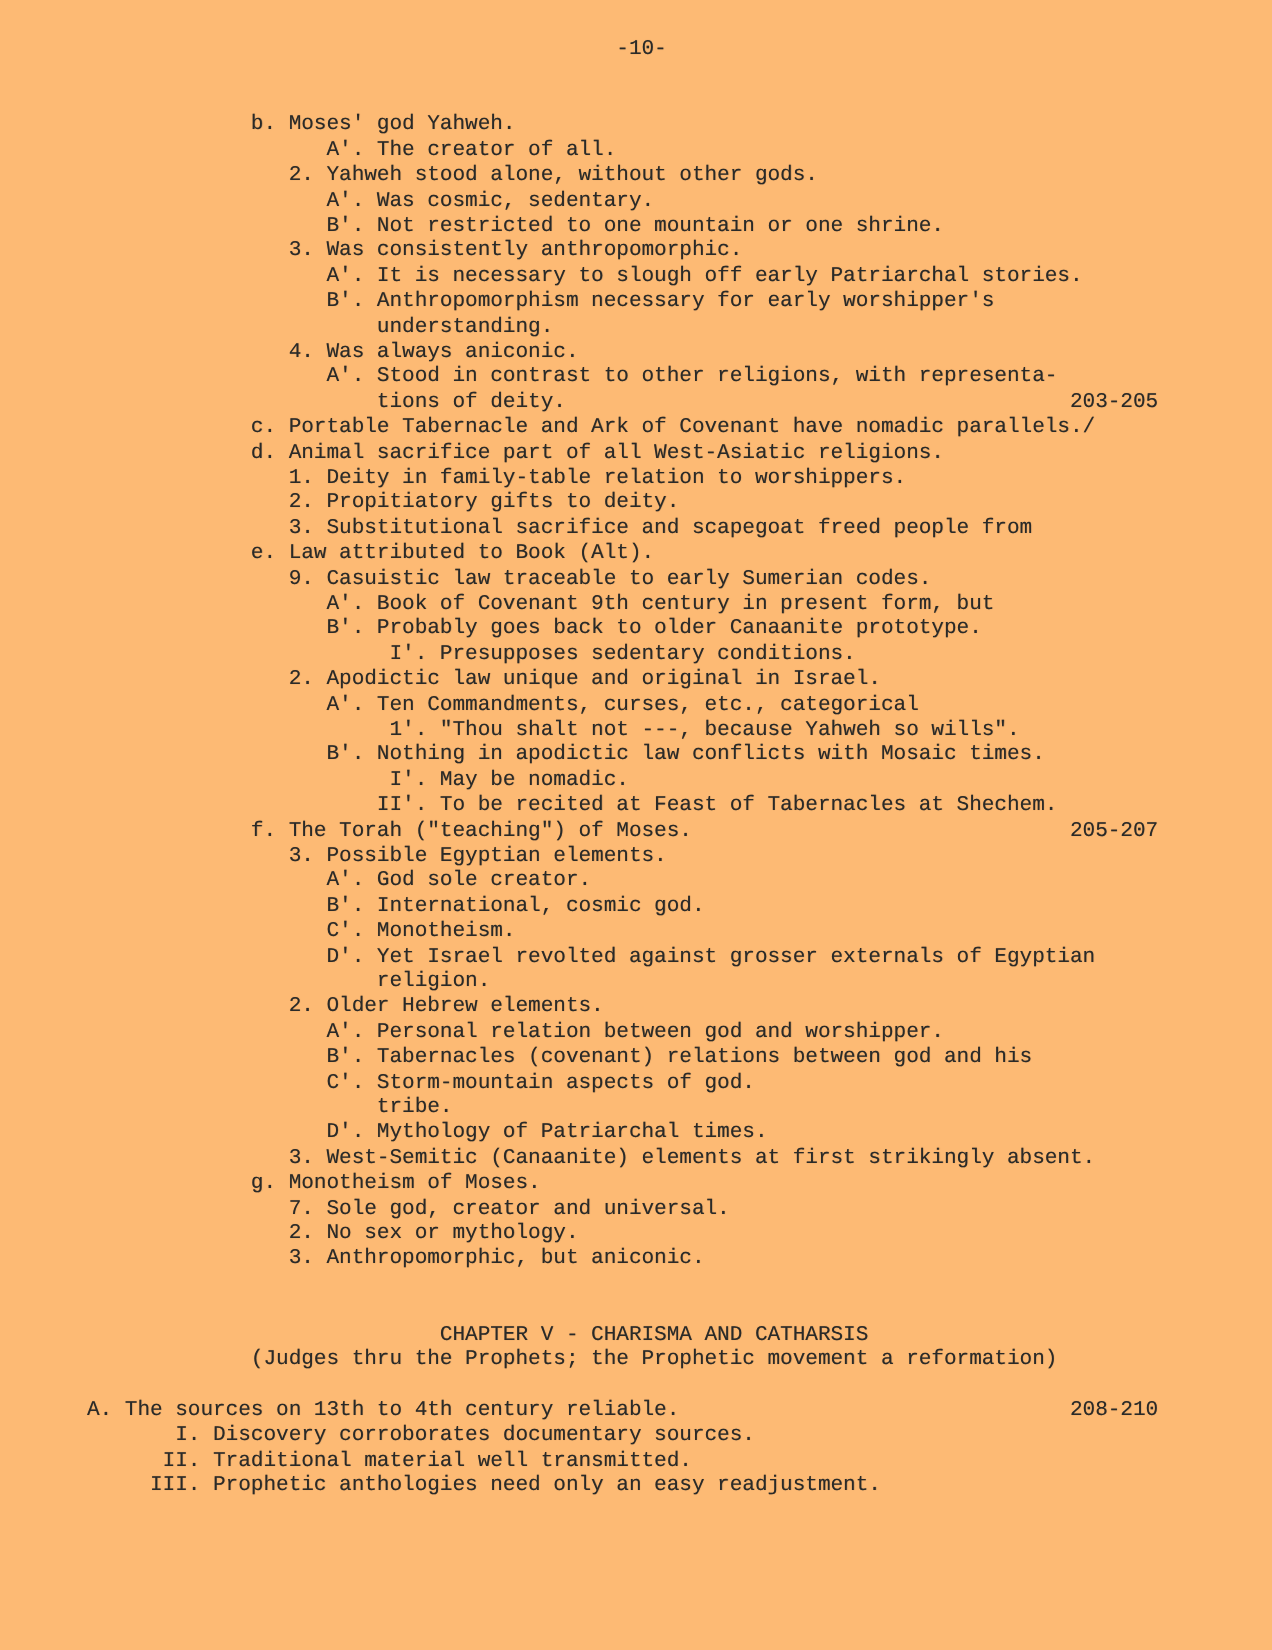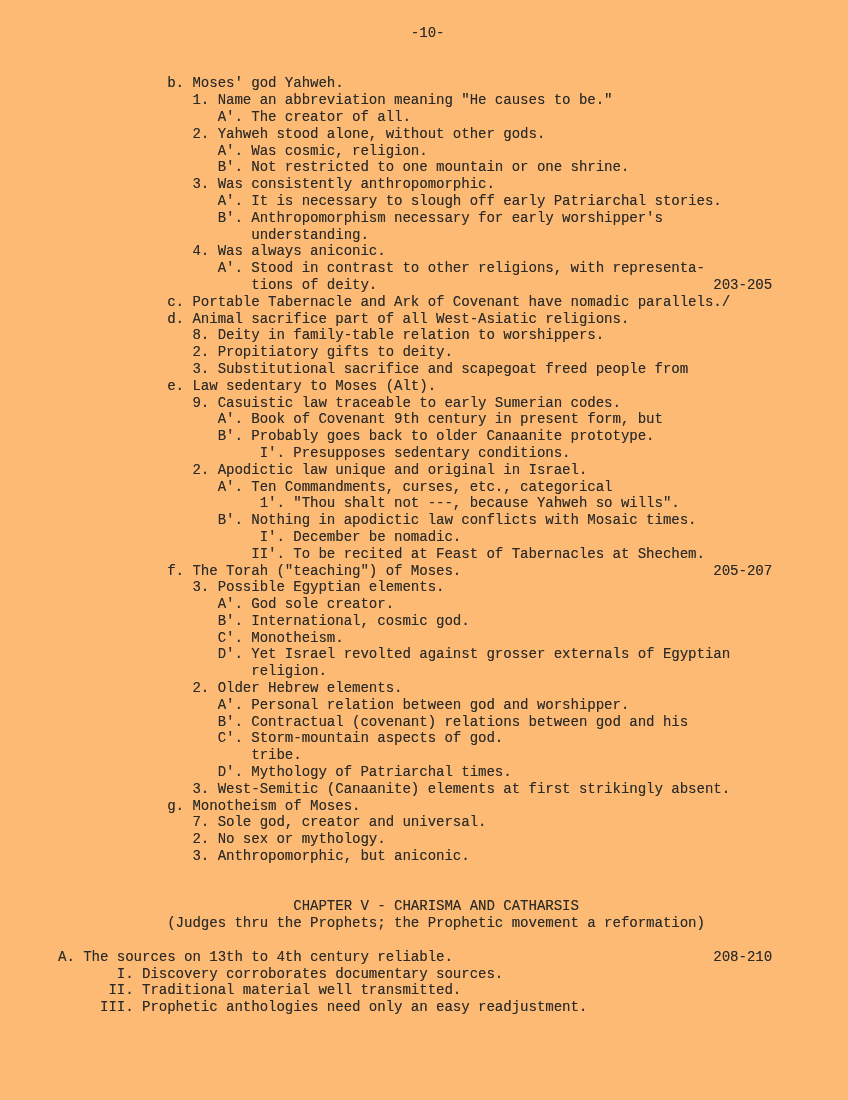--- a/index.html
+++ b/index.html
@@ -38,7 +38,6 @@
     <div class="line"></div>
     <div class="line"></div>
     <div class="line">             b. Moses' god Yahweh.</div>
-    <div class="line">                1. Name an abbreviation meaning "He causes to be."</div>
     <div class="line">                   A'. The creator of all.</div>
     <div class="line">                2. Yahweh stood alone, without other gods.</div>
     <div class="line">                   A'. Was cosmic, religion.</div>

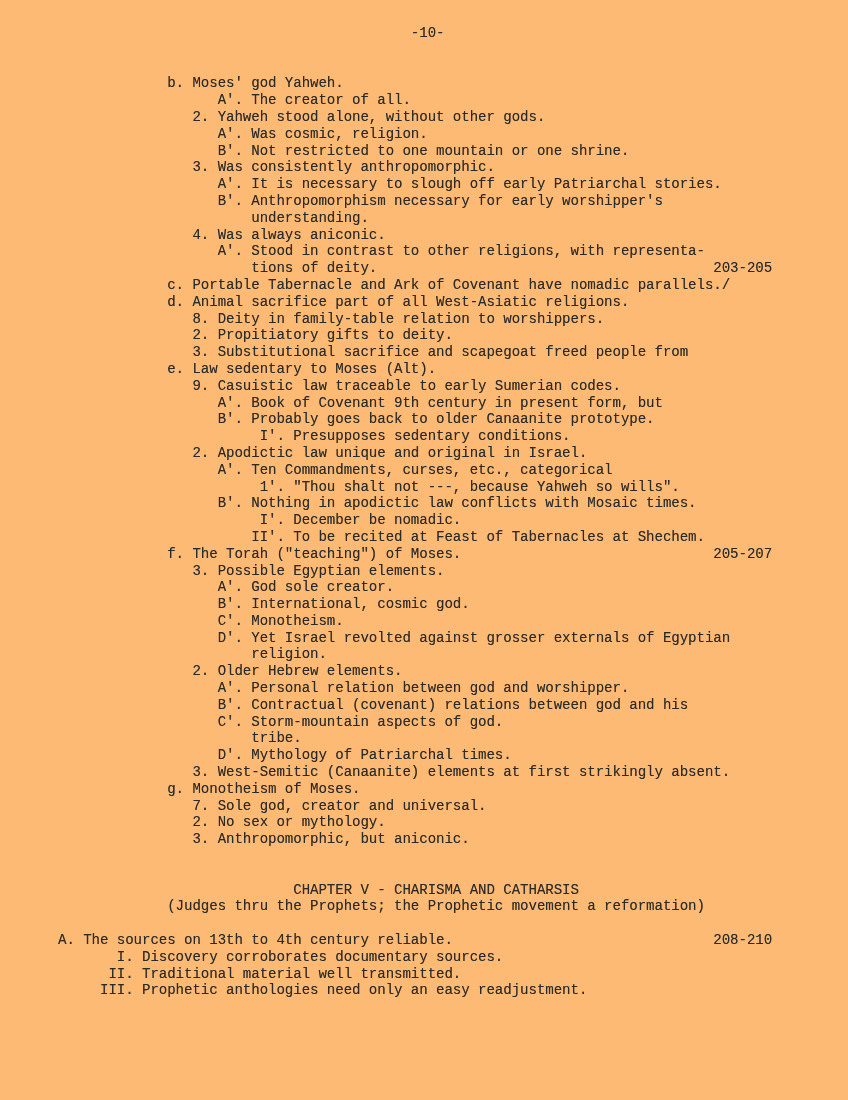--- a/index.html
+++ b/index.html
@@ -40,7 +40,7 @@
     <div class="line">             b. Moses' god Yahweh.</div>
     <div class="line">                   A'. The creator of all.</div>
     <div class="line">                2. Yahweh stood alone, without other gods.</div>
-    <div class="line">                   A'. Was cosmic, religion.</div>
+    <div class="line">                   A'. Was cosmic, sedentary.</div>
     <div class="line">                   B'. Not restricted to one mountain or one shrine.</div>
     <div class="line">                3. Was consistently anthropomorphic.</div>
     <div class="line">                   A'. It is necessary to slough off early Patriarchal stories.</div>

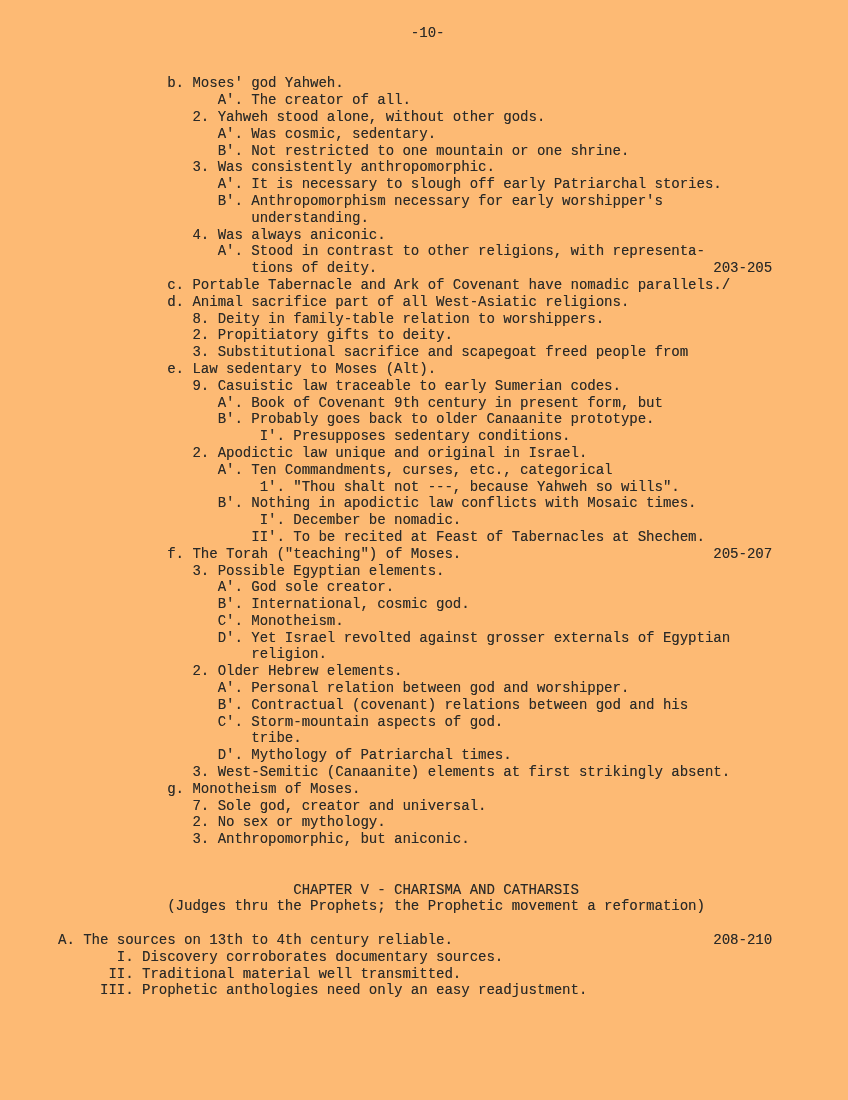--- a/index.html
+++ b/index.html
@@ -51,7 +51,7 @@
     <div class="line">                       tions of deity.                                        203-205</div>
     <div class="line">             c. Portable Tabernacle and Ark of Covenant have nomadic parallels./</div>
     <div class="line">             d. Animal sacrifice part of all West-Asiatic religions.</div>
-    <div class="line">                8. Deity in family-table relation to worshippers.</div>
+    <div class="line">                1. Deity in family-table relation to worshippers.</div>
     <div class="line">                2. Propitiatory gifts to deity.</div>
     <div class="line">                3. Substitutional sacrifice and scapegoat freed people from</div>
     <div class="line">             e. Law sedentary to Moses (Alt).</div>

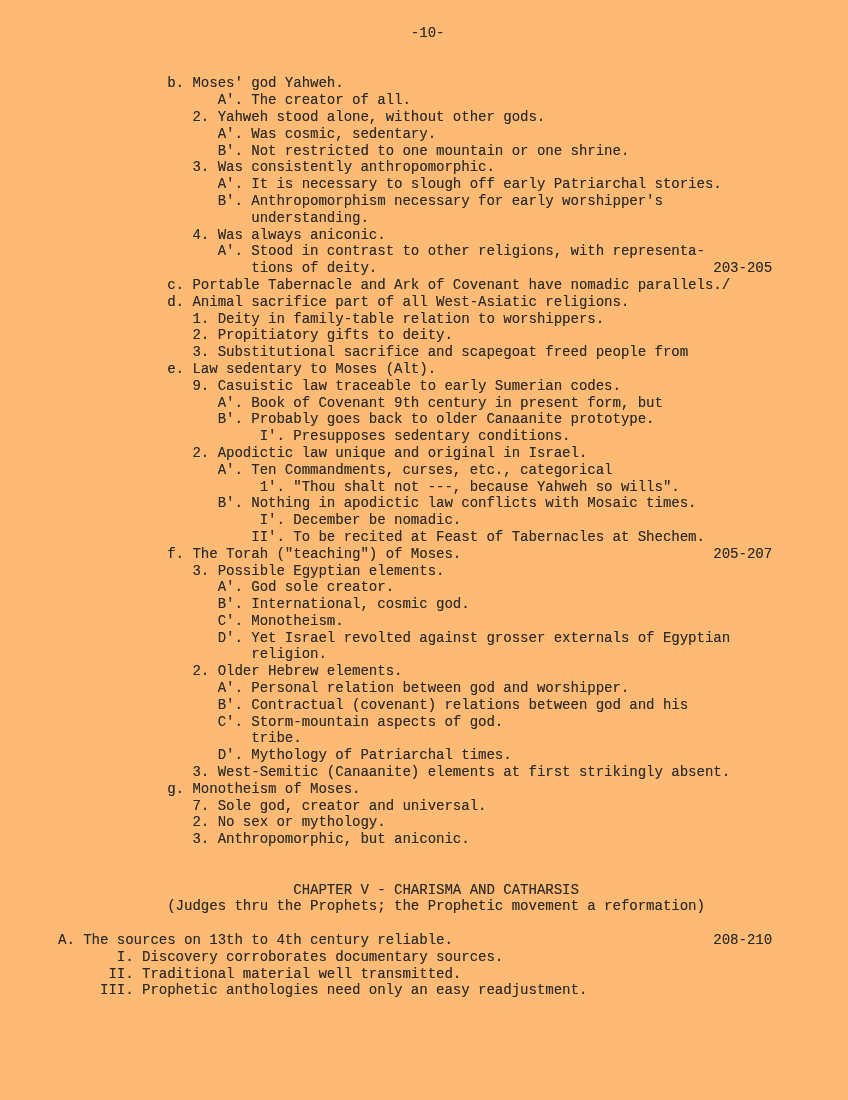--- a/index.html
+++ b/index.html
@@ -54,7 +54,7 @@
     <div class="line">                1. Deity in family-table relation to worshippers.</div>
     <div class="line">                2. Propitiatory gifts to deity.</div>
     <div class="line">                3. Substitutional sacrifice and scapegoat freed people from</div>
-    <div class="line">             e. Law sedentary to Moses (Alt).</div>
+    <div class="line">             e. Law attributed to Book (Alt).</div>
     <div class="line">                9. Casuistic law traceable to early Sumerian codes.</div>
     <div class="line">                   A'. Book of Covenant 9th century in present form, but</div>
     <div class="line">                   B'. Probably goes back to older Canaanite prototype.</div>

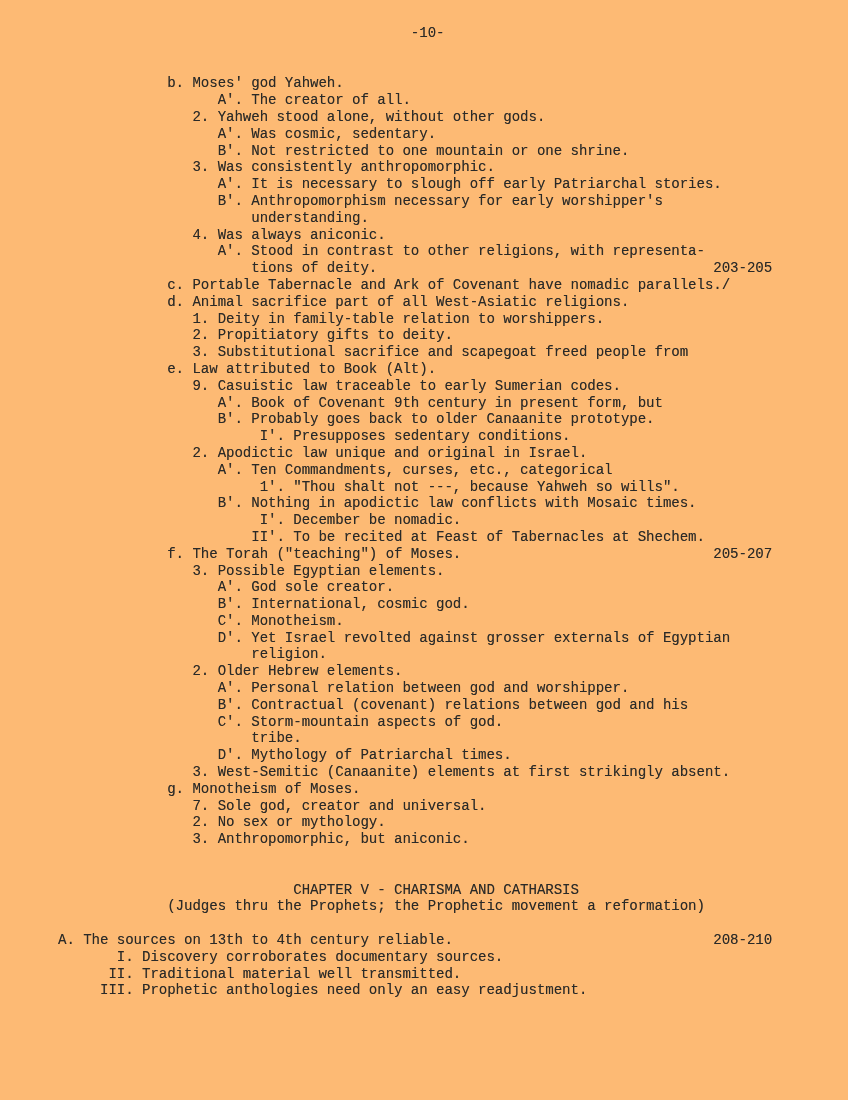--- a/index.html
+++ b/index.html
@@ -63,7 +63,7 @@
     <div class="line">                   A'. Ten Commandments, curses, etc., categorical</div>
     <div class="line">                        1'. "Thou shalt not ---, because Yahweh so wills".</div>
     <div class="line">                   B'. Nothing in apodictic law conflicts with Mosaic times.</div>
-    <div class="line">                        I'. December be nomadic.</div>
+    <div class="line">                        I'. May be nomadic.</div>
     <div class="line">                       II'. To be recited at Feast of Tabernacles at Shechem.</div>
     <div class="line">             f. The Torah ("teaching") of Moses.                              205-207</div>
     <div class="line">                3. Possible Egyptian elements.</div>

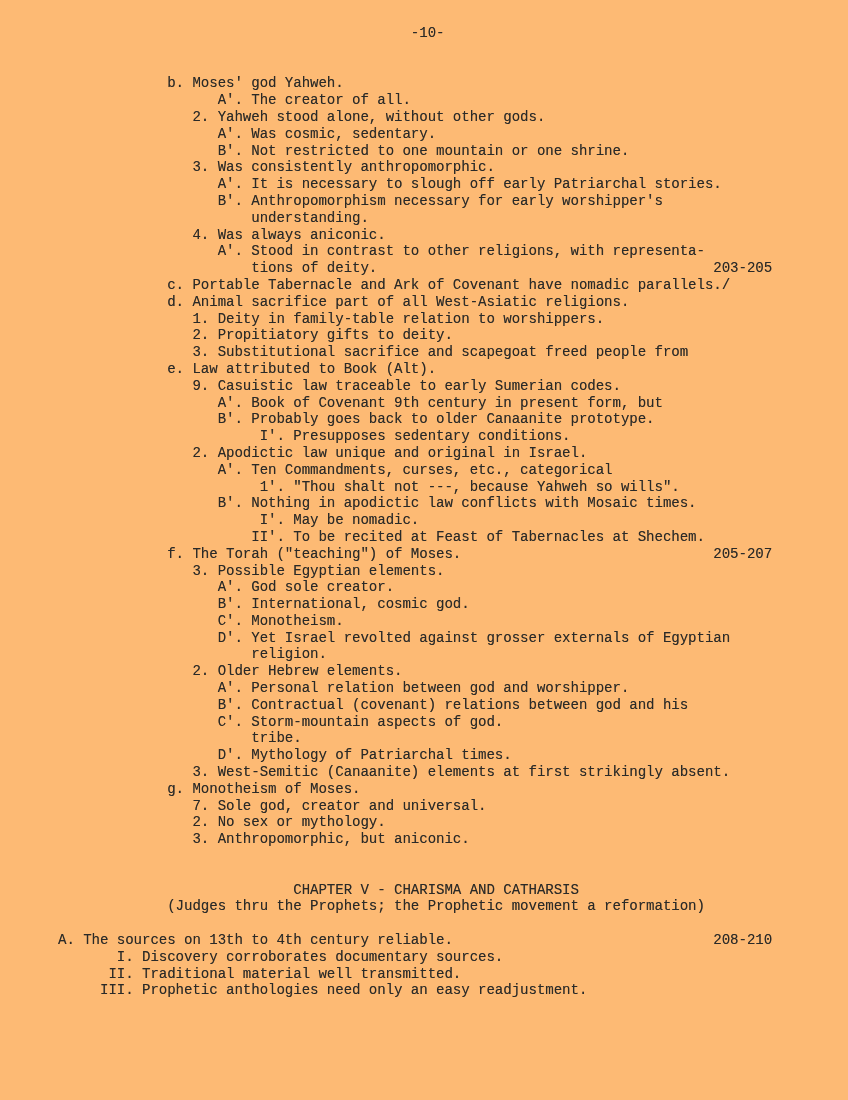--- a/index.html
+++ b/index.html
@@ -74,7 +74,7 @@
     <div class="line">                       religion.</div>
     <div class="line">                2. Older Hebrew elements.</div>
     <div class="line">                   A'. Personal relation between god and worshipper.</div>
-    <div class="line">                   B'. Contractual (covenant) relations between god and his</div>
+    <div class="line">                   B'. Tabernacles (covenant) relations between god and his</div>
     <div class="line">                   C'. Storm-mountain aspects of god.</div>
     <div class="line">                       tribe.</div>
     <div class="line">                   D'. Mythology of Patriarchal times.</div>

